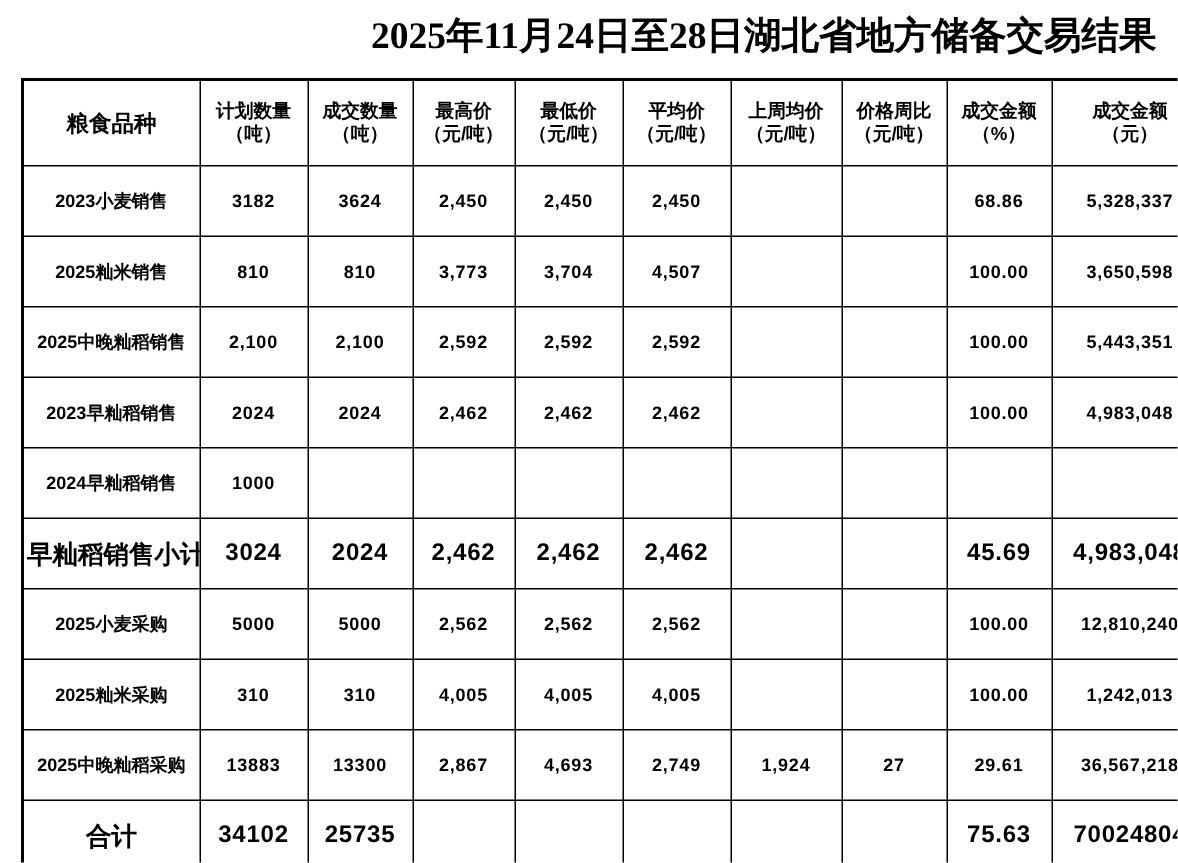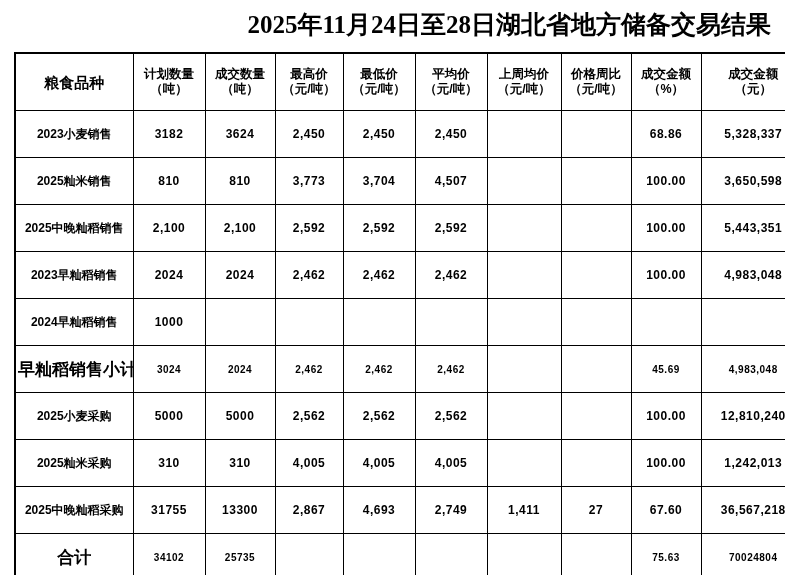--- a/index.html
+++ b/index.html
@@ -63,7 +63,7 @@
   .row-name { font-size: 12.5px; font-weight: bold; }
   tr.subtotal-row td, tr.total-row td {
     font-weight: bold;
-    font-size: 10px;
+    font-size: 16px;
   }
   tr.subtotal-row td.name-cell, tr.total-row td.name-cell {
     font-size: 17px;

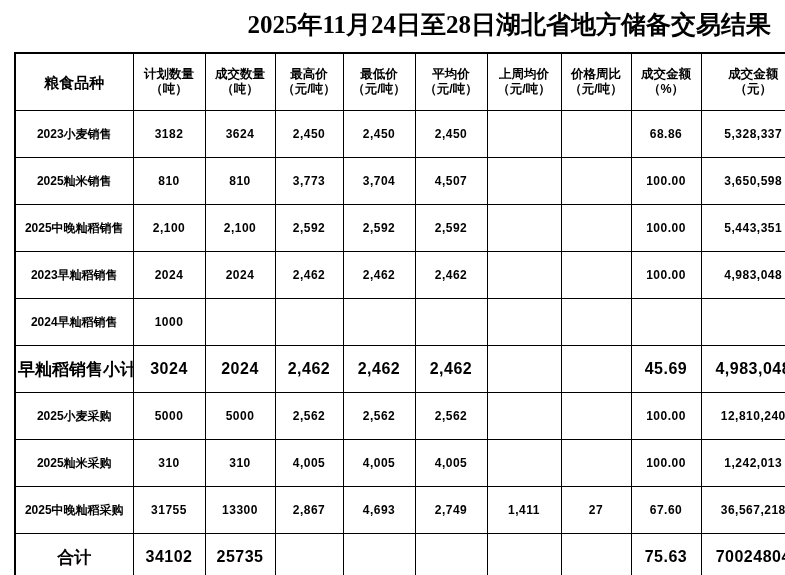--- a/index.html
+++ b/index.html
@@ -243,7 +243,7 @@
 
       <tr>
         <td class="name-cell row-name">2025中晚籼稻采购</td>
-        <td class="num">31755</td>
+        <td class="num">13883</td>
         <td class="num">13300</td>
         <td class="num">2,867</td>
         <td class="num">4,693</td>

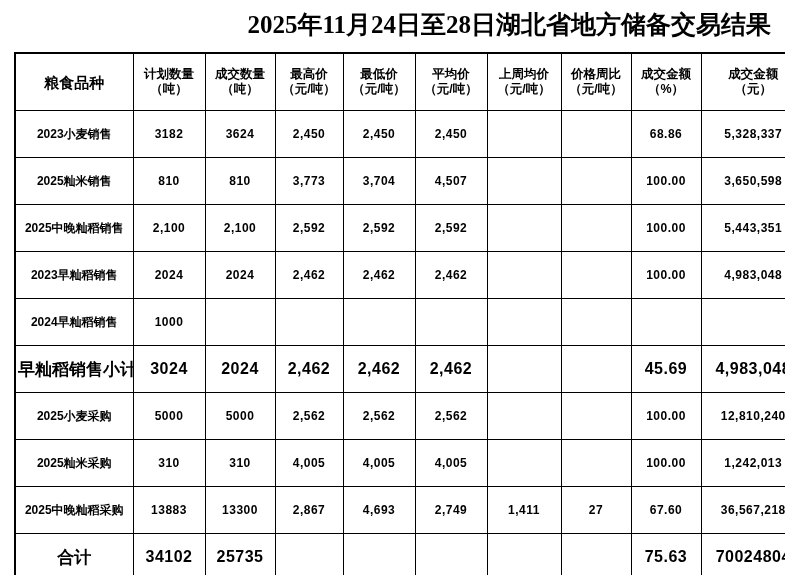--- a/index.html
+++ b/index.html
@@ -248,7 +248,7 @@
         <td class="num">2,867</td>
         <td class="num">4,693</td>
         <td class="num">2,749</td>
-        <td class="num">1,411</td>
+        <td class="num">1,924</td>
         <td class="num">27</td>
         <td class="num">67.60</td>
         <td class="num">36,567,218</td>

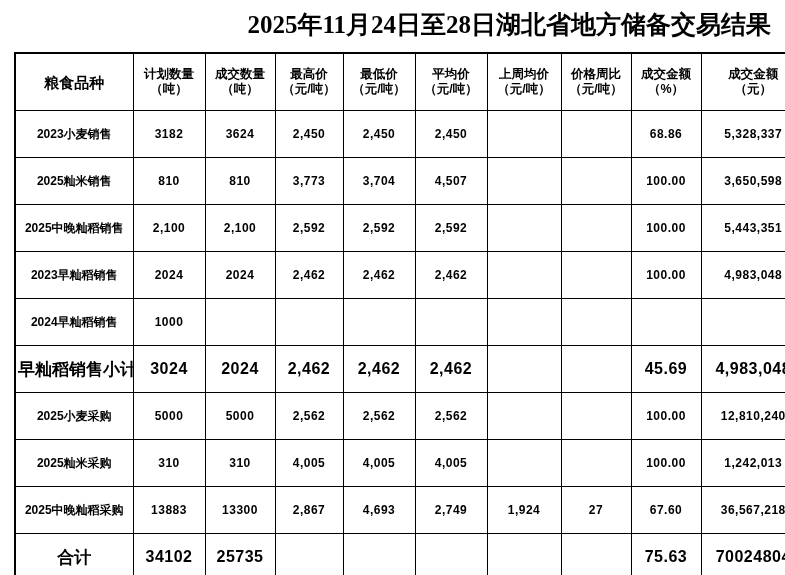--- a/index.html
+++ b/index.html
@@ -250,7 +250,7 @@
         <td class="num">2,749</td>
         <td class="num">1,924</td>
         <td class="num">27</td>
-        <td class="num">67.60</td>
+        <td class="num">29.61</td>
         <td class="num">36,567,218</td>
       </tr>
 

